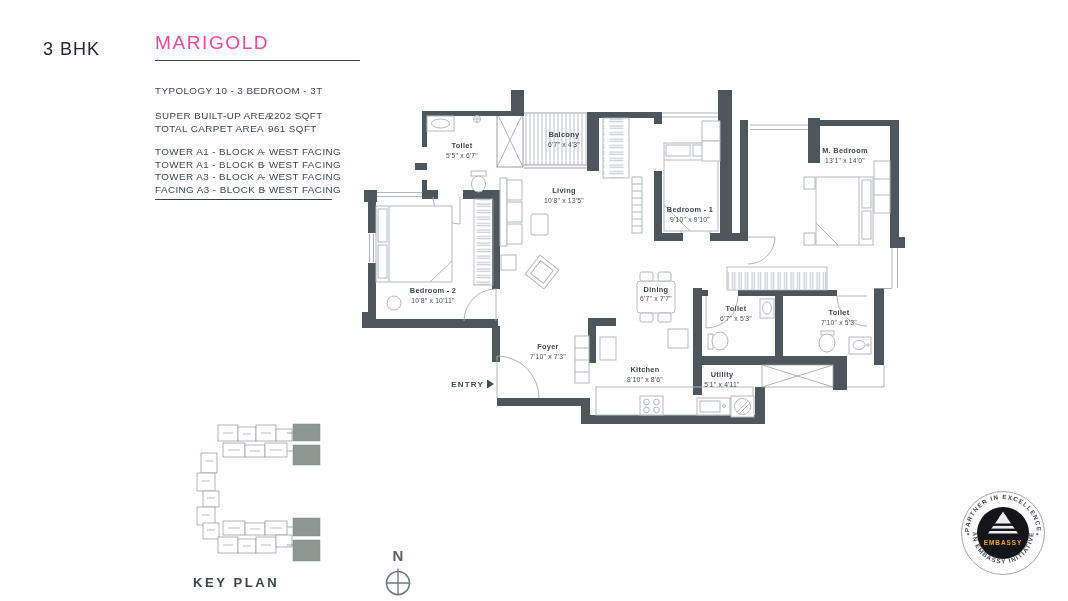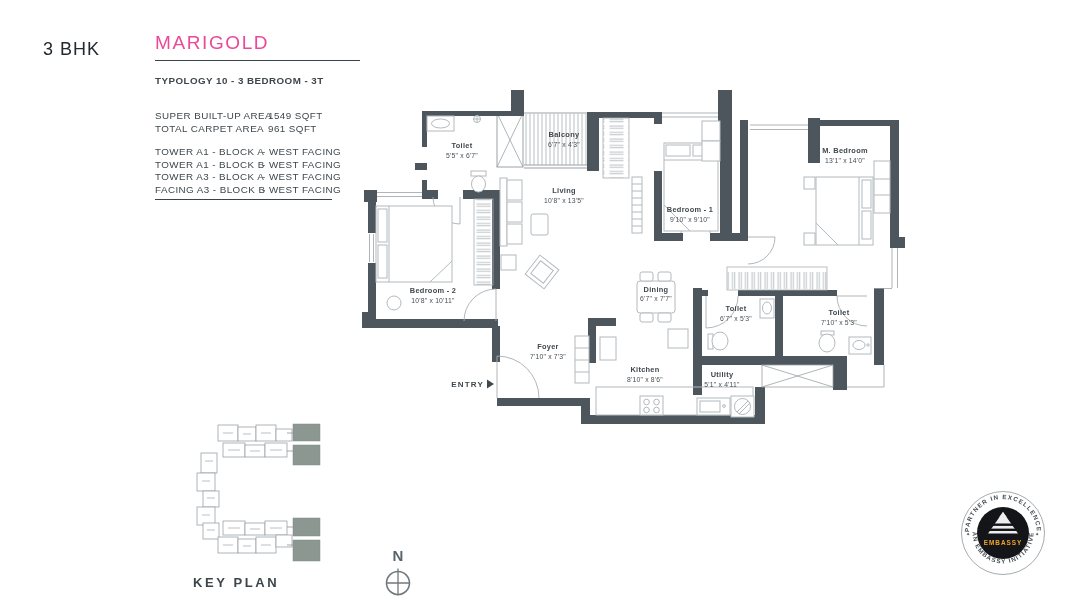--- a/index.html
+++ b/index.html
@@ -11,7 +11,7 @@
   .rule1{left:155px;top:60px;width:205px;}
   .rule2{left:155px;top:199px;width:177px;}
   .spec{position:absolute;left:155px;font-size:9.8px;letter-spacing:.45px;color:#3e474c;line-height:12.6px;white-space:nowrap;}
-  .spec-typology{top:75px;font-weight:bold;}
+  .spec-typology{top:85px;}
   .spec-areas{top:110px;}
   .spec-towers{top:146px;}
   .lbl{display:inline-block;width:113px;}

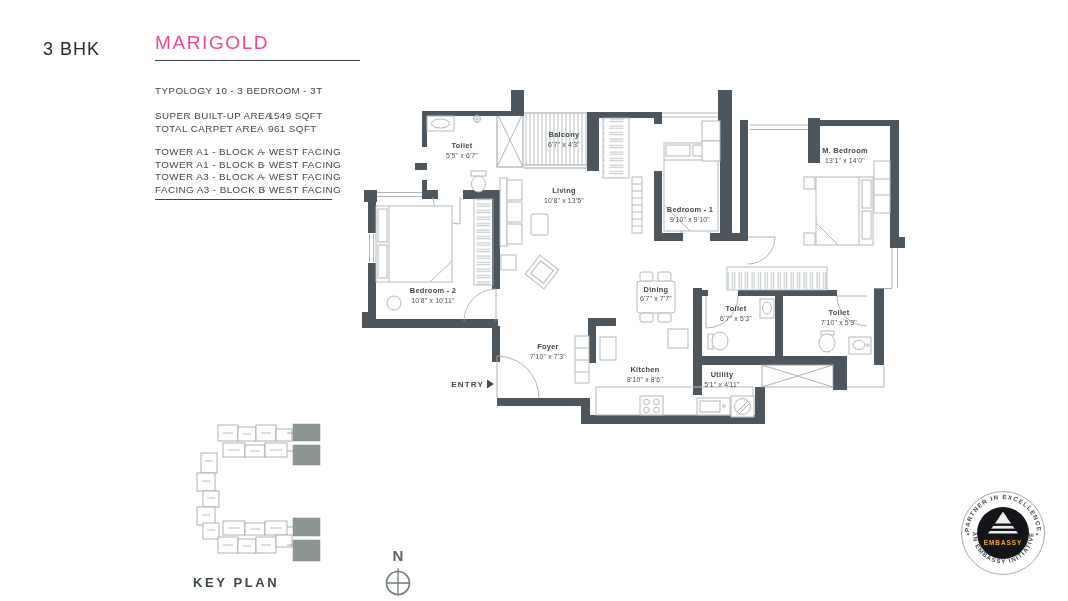--- a/index.html
+++ b/index.html
@@ -51,7 +51,7 @@
   </div>
 
   <div class="spec spec-areas">
-    <div><span class="lbl">SUPER BUILT-UP AREA</span><span>1549 SQFT</span></div>
+    <div><span class="lbl">SUPER BUILT-UP AREA</span><span>2202 SQFT</span></div>
     <div><span class="lbl">TOTAL CARPET AREA</span><span>961 SQFT</span></div>
   </div>
 

